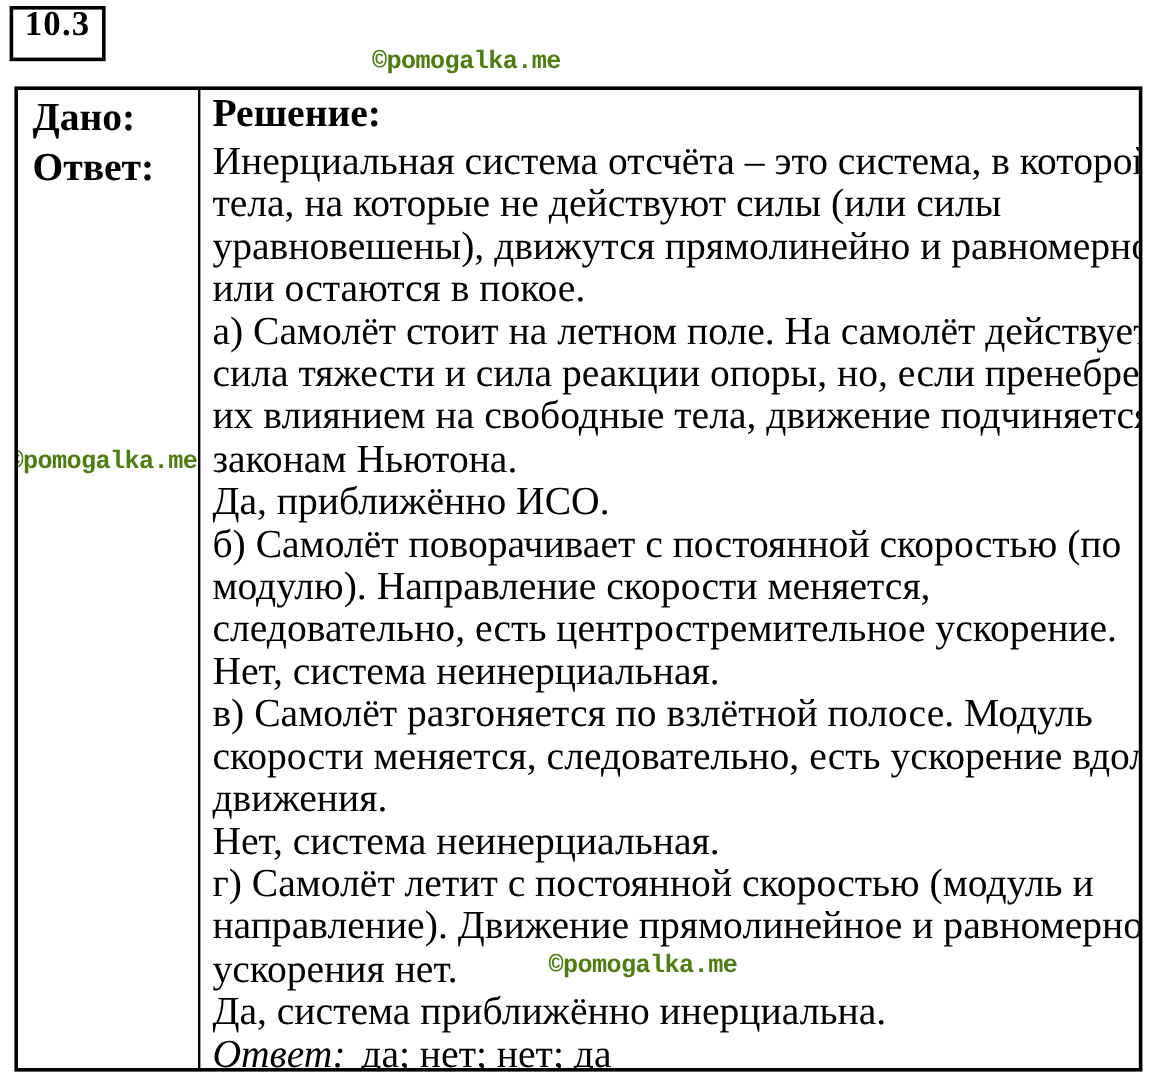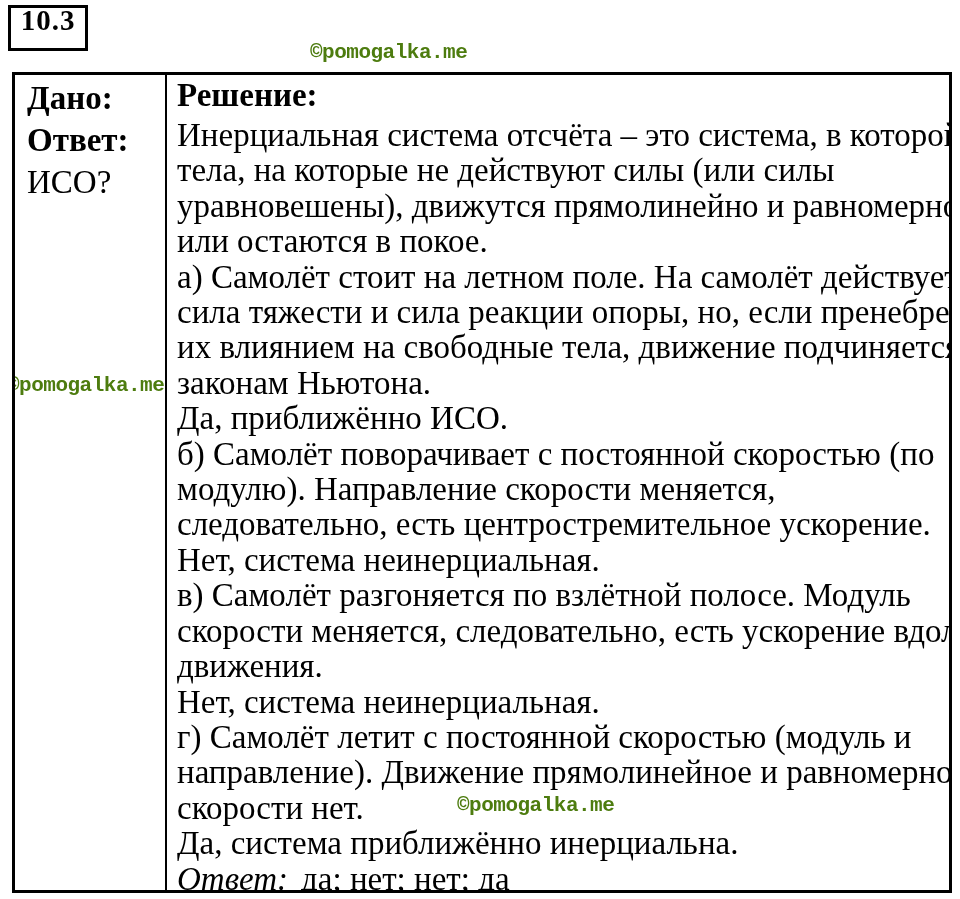--- a/index.html
+++ b/index.html
@@ -62,7 +62,6 @@
   <div class="cell-left">
     <div class="bold">Дано:</div>
     <div class="bold">Ответ:</div>
-    <div>ИСО?</div>
     <div class="wm wm-left">©pomogalka.me</div>
   </div>
 

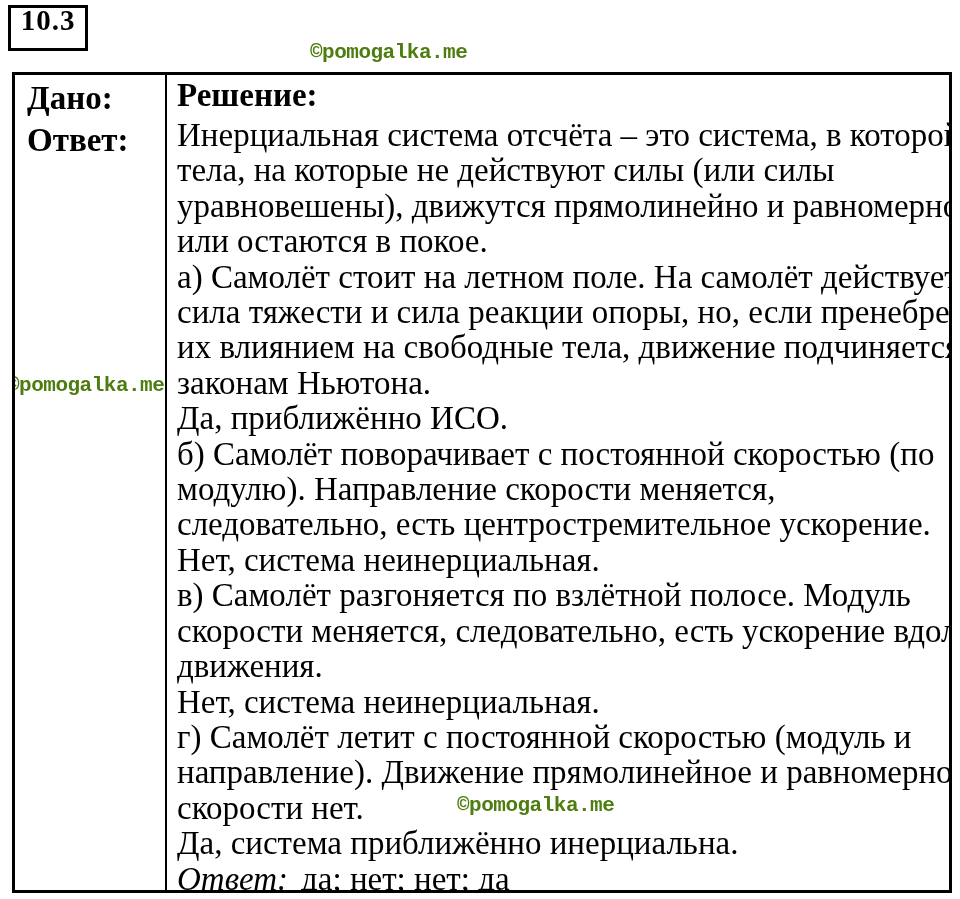--- a/index.html
+++ b/index.html
@@ -91,7 +91,7 @@
       </div>
 
     <div class="sol-line wm-line">
-      <span>скорости нет.</span>
+      <span>ускорения нет.</span>
       <span class="wm wm-inline">©pomogalka.me</span>
     </div>
 

